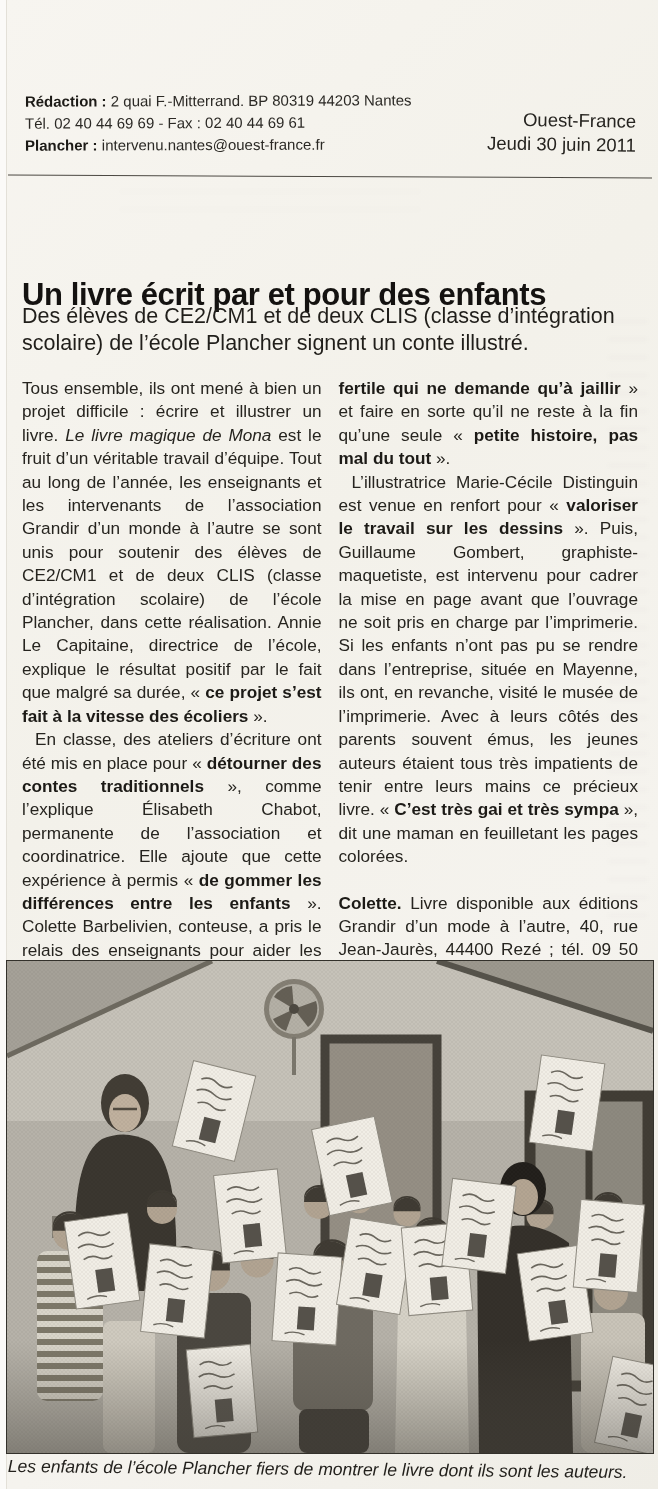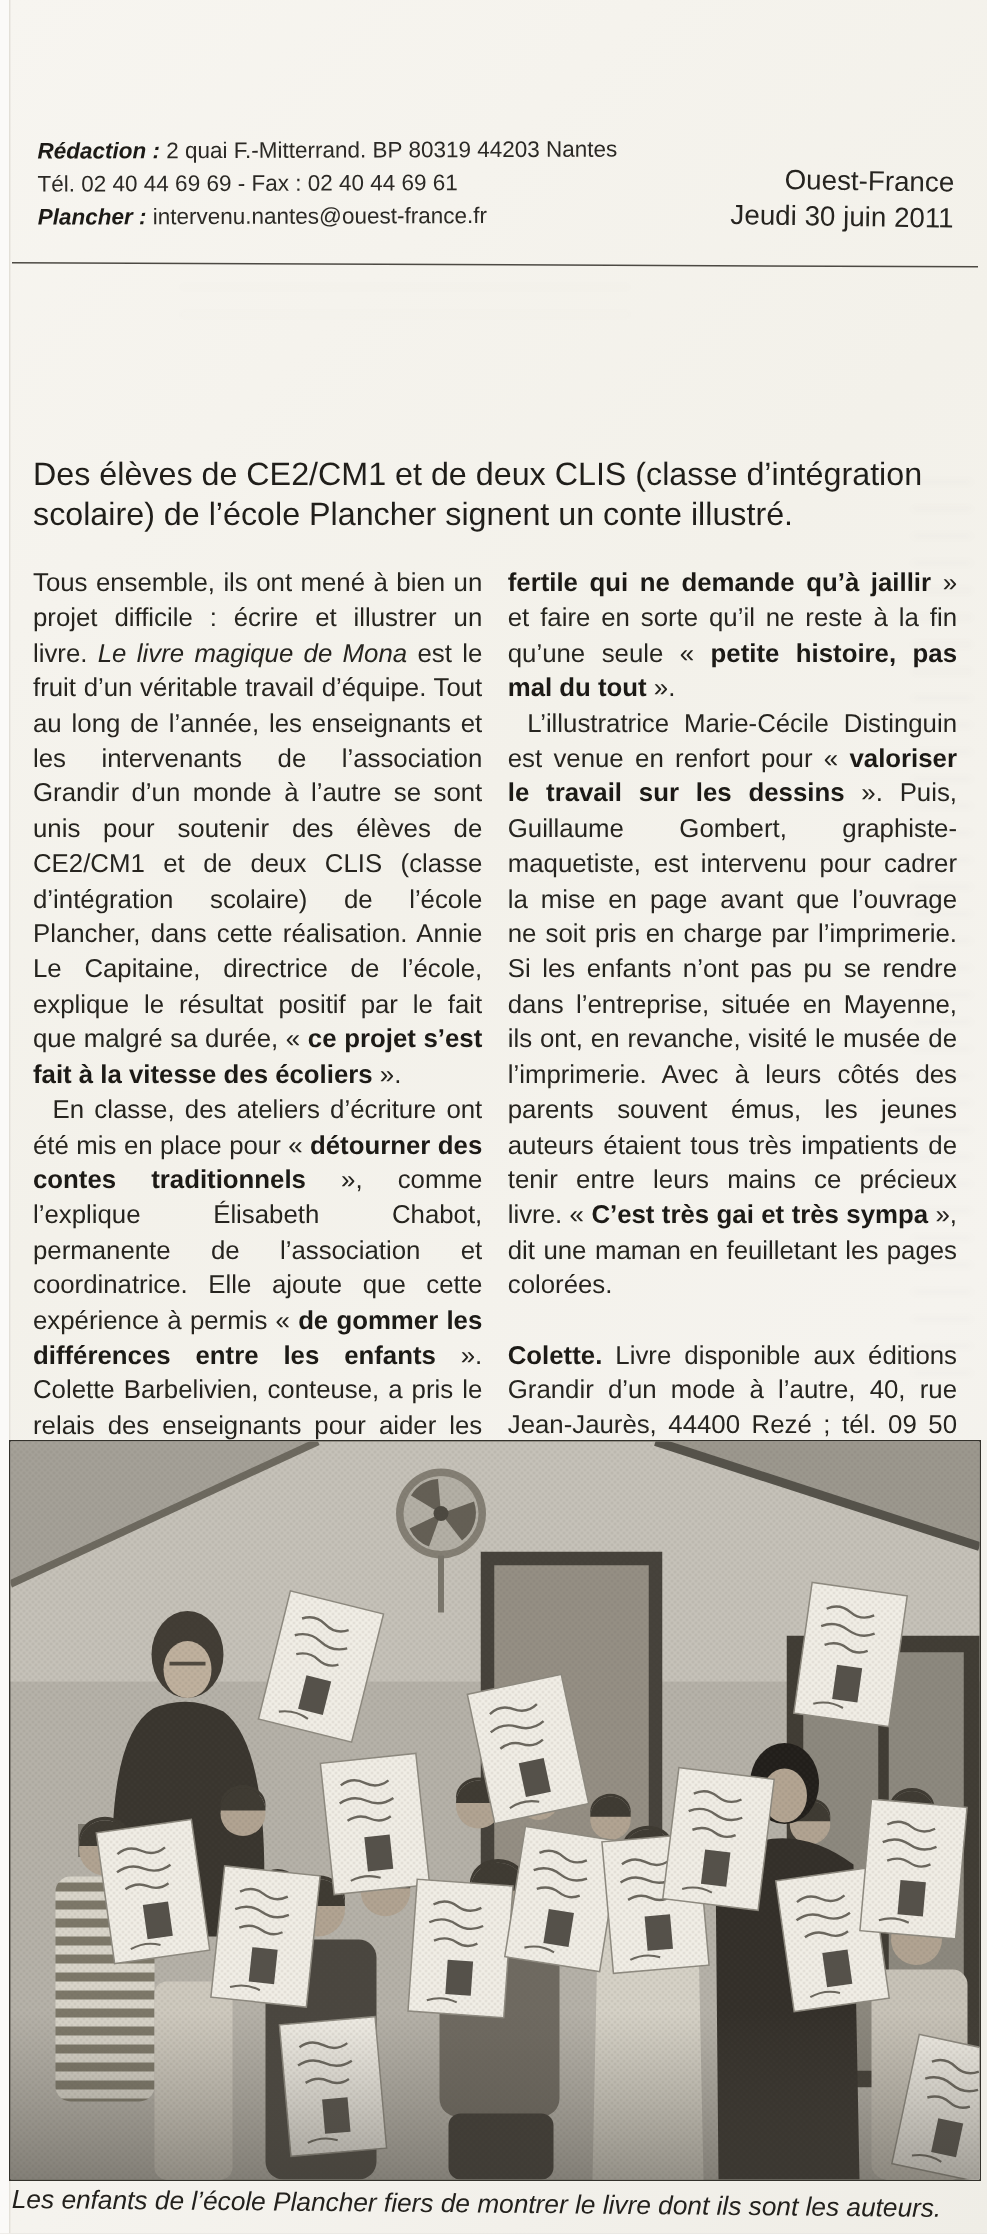--- a/index.html
+++ b/index.html
@@ -24,7 +24,7 @@
     font-size:15px;line-height:22px;color:#2b2925;
     transform:rotate(-0.2deg);
   }
-  .masthead b{color:#1c1a16;font-style:italic;}
+  .masthead b{color:#1c1a16;}
   .issue{
     position:absolute;right:22px;top:108px;width:220px;
     text-align:right;font-size:18.5px;line-height:24px;color:#262420;

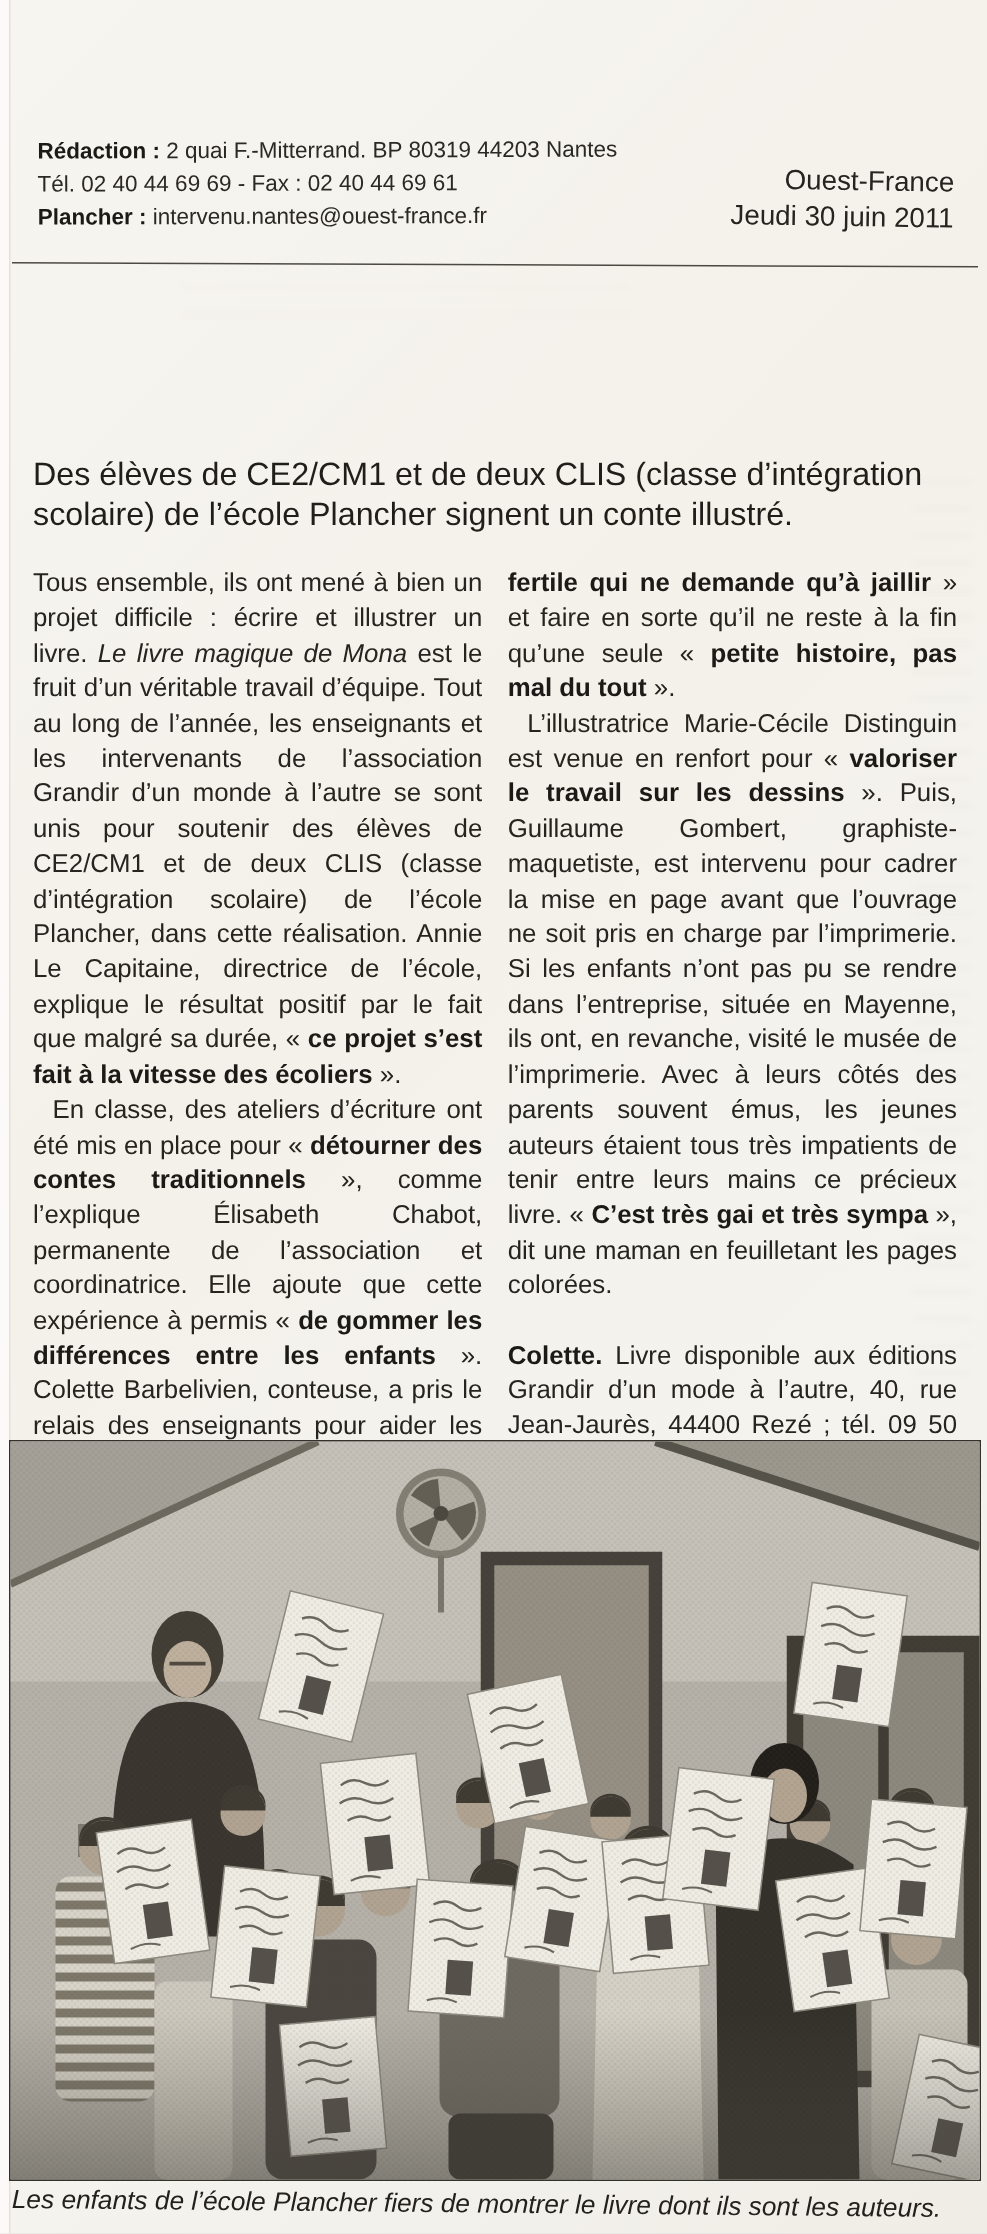--- a/index.html
+++ b/index.html
@@ -95,6 +95,7 @@
   <div class="ghost g1"></div>
   <div class="ghost g2"></div>
 
+  <h1 class="headline">Un livre écrit par et pour des enfants</h1>
   <div class="standfirst">Des élèves de CE2/CM1 et de deux CLIS (classe d’intégration scolaire) de l’école Plancher signent un conte illustré.</div>
 
   <div class="cols">

